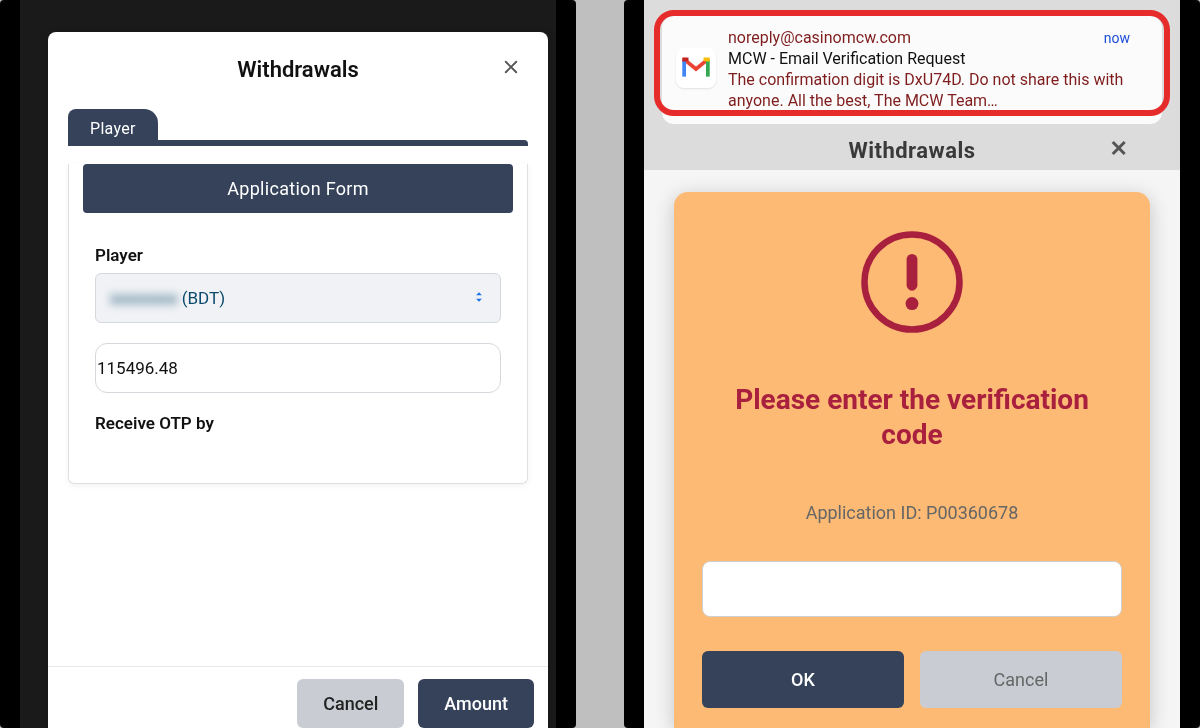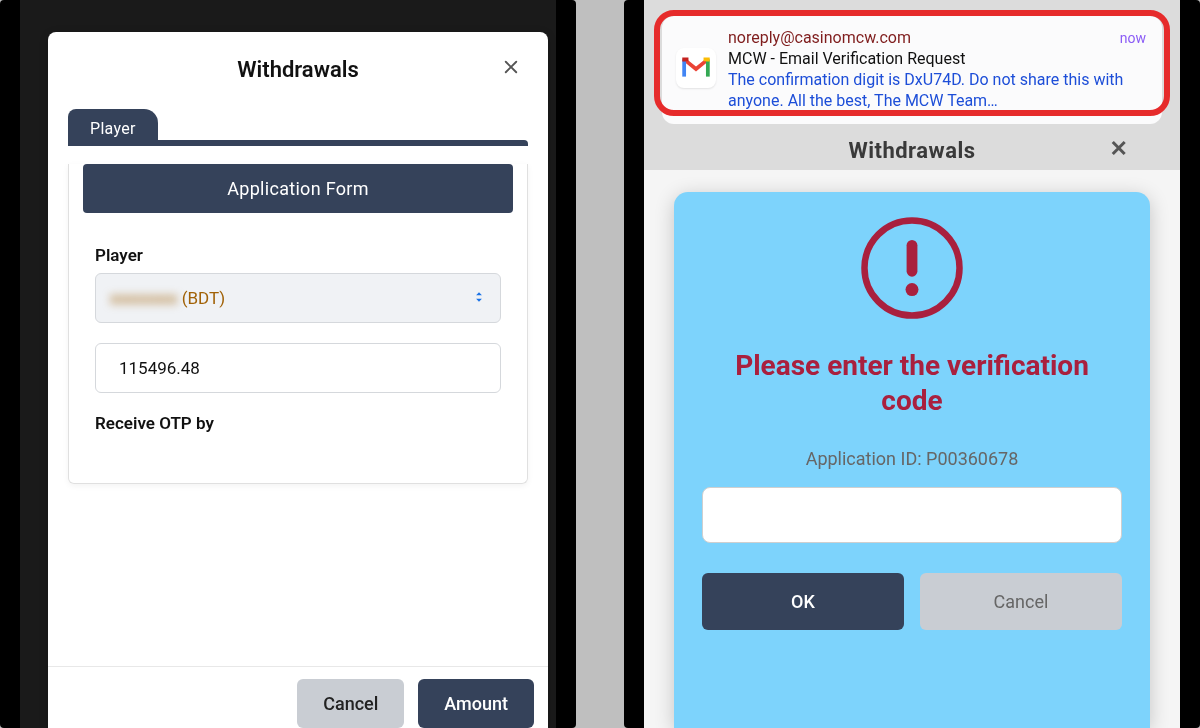--- a/index.html
+++ b/index.html
@@ -51,7 +51,7 @@
     .notif-sender { font-size: 16px; color: #7f1d1d; }
     .notif-subject { font-size: 16px; font-weight: 400; color: #111; }
     .notif-body { font-size: 16px; color: #1d4ed8; line-height: 1.3; }
-    .notif-time { position: absolute; top: 14px; right: 16px; font-size: 14px; color: #8b5cf6; }
+    .notif-time { position: absolute; top: 14px; right: 32px; font-size: 14px; color: #1d4ed8; }
     .notif-icon { position: absolute; left: 14px; top: 32px; width: 40px; height: 40px; background: #fff; border-radius: 8px; display: flex; align-items: center; justify-content: center; box-shadow: 0 1px 2px rgba(0,0,0,0.1); }
     .r-card { position: absolute; top: 192px; left: 50px; right: 50px; bottom: 0; background: #7dd3fc; border-radius: 14px 14px 0 0; box-shadow: 0 4px 20px rgba(0,0,0,0.2); padding: 22px 28px 0; display: flex; flex-direction: column; align-items: center; text-align: center; }
     .r-warn-icon svg { width: 108px; height: 108px; }

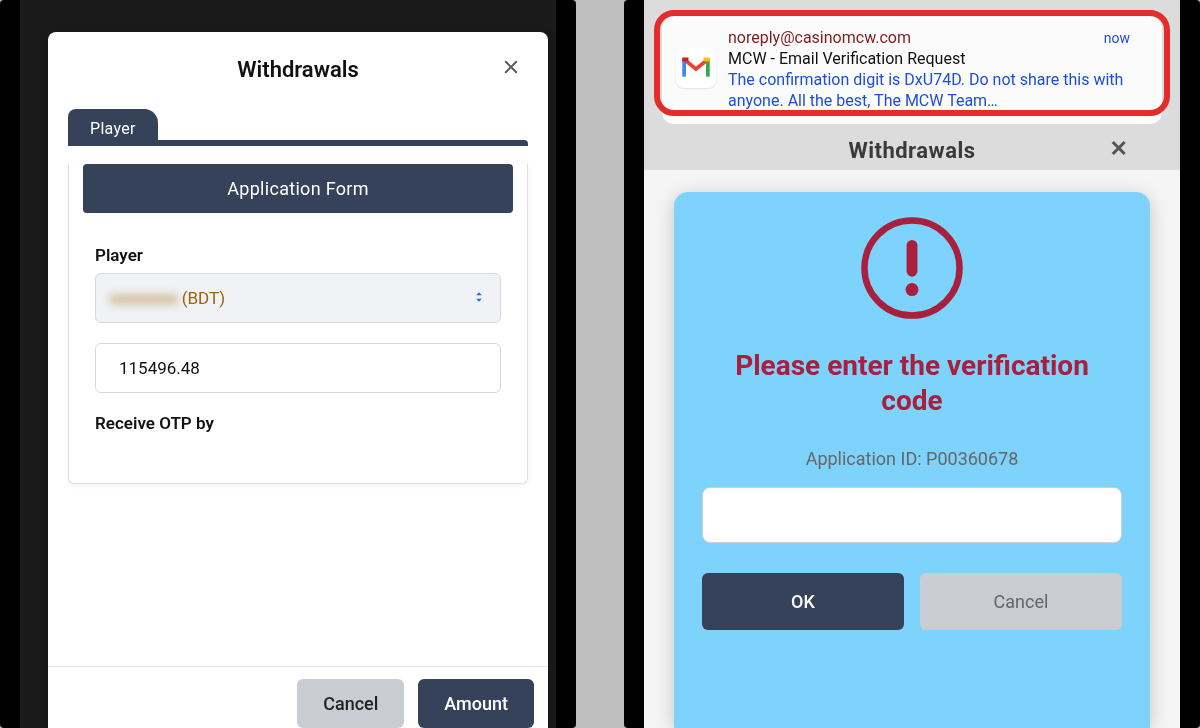--- a/index.html
+++ b/index.html
@@ -50,7 +50,7 @@
     .notif { position: absolute; top: 16px; left: 38px; right: 38px; background: #fbfbfc; border-radius: 12px; padding: 12px 16px 12px 66px; z-index: 9; display: flex; flex-direction: column; gap: 2px; }
     .notif-sender { font-size: 16px; color: #7f1d1d; }
     .notif-subject { font-size: 16px; font-weight: 400; color: #111; }
-    .notif-body { font-size: 16px; color: #1d4ed8; line-height: 1.3; }
+    .notif-body { font-size: 16px; color: #7f1d1d; line-height: 1.3; }
     .notif-time { position: absolute; top: 14px; right: 32px; font-size: 14px; color: #1d4ed8; }
     .notif-icon { position: absolute; left: 14px; top: 32px; width: 40px; height: 40px; background: #fff; border-radius: 8px; display: flex; align-items: center; justify-content: center; box-shadow: 0 1px 2px rgba(0,0,0,0.1); }
     .r-card { position: absolute; top: 192px; left: 50px; right: 50px; bottom: 0; background: #7dd3fc; border-radius: 14px 14px 0 0; box-shadow: 0 4px 20px rgba(0,0,0,0.2); padding: 22px 28px 0; display: flex; flex-direction: column; align-items: center; text-align: center; }

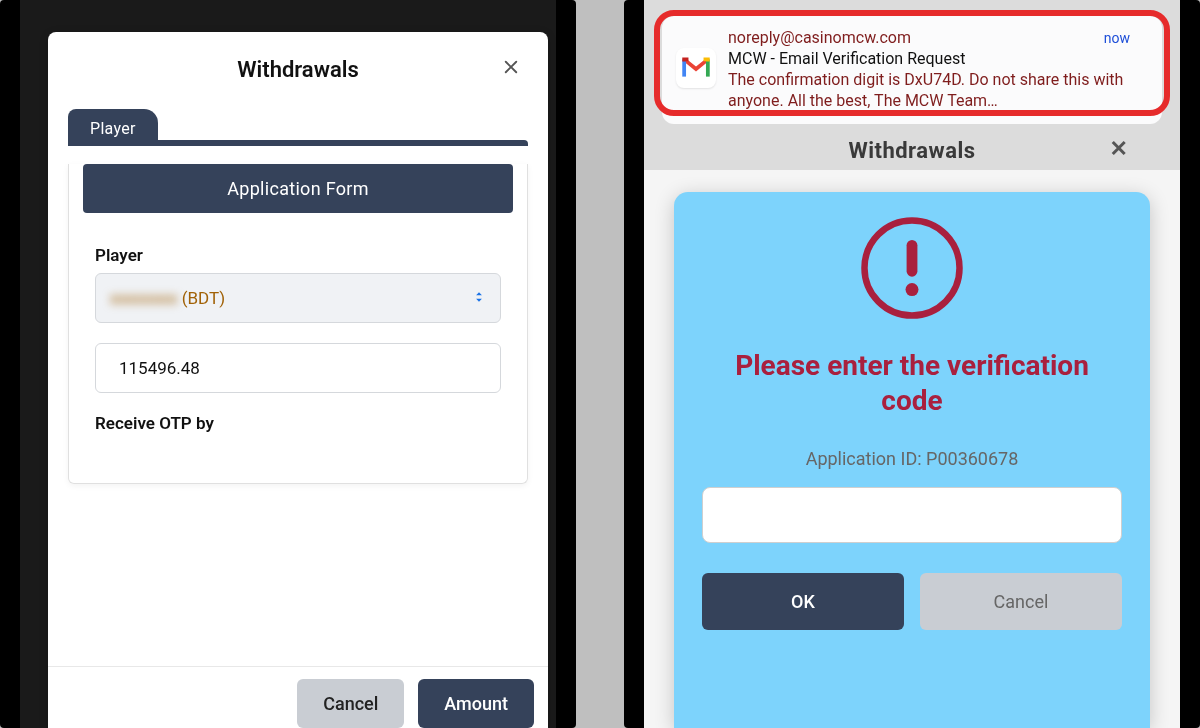--- a/index.html
+++ b/index.html
@@ -32,7 +32,7 @@
     .field-wrap { margin: 0 26px 20px; }
     .field-label { font-size: 17px; font-weight: 600; color: #111; margin-bottom: 8px; display: block; }
     .select-box { background: #f0f2f5; border: 1px solid #d5d8dc; border-radius: 6px; padding: 14px 14px; display: flex; align-items: center; justify-content: space-between; cursor: pointer; }
-    .select-val { color: #a16207; font-size: 17px; }
+    .select-val { color: #0c4a6e; font-size: 17px; }
     .select-val .blur { filter: blur(4px); }
     .select-caret svg { width: 14px; height: 14px; fill: #1a73e8; }
     .text-input { width: 100%; border: 1px solid #d5d8dc; border-radius: 6px; padding: 14px 23px; font-size: 17px; color: #111; background: #fff; }

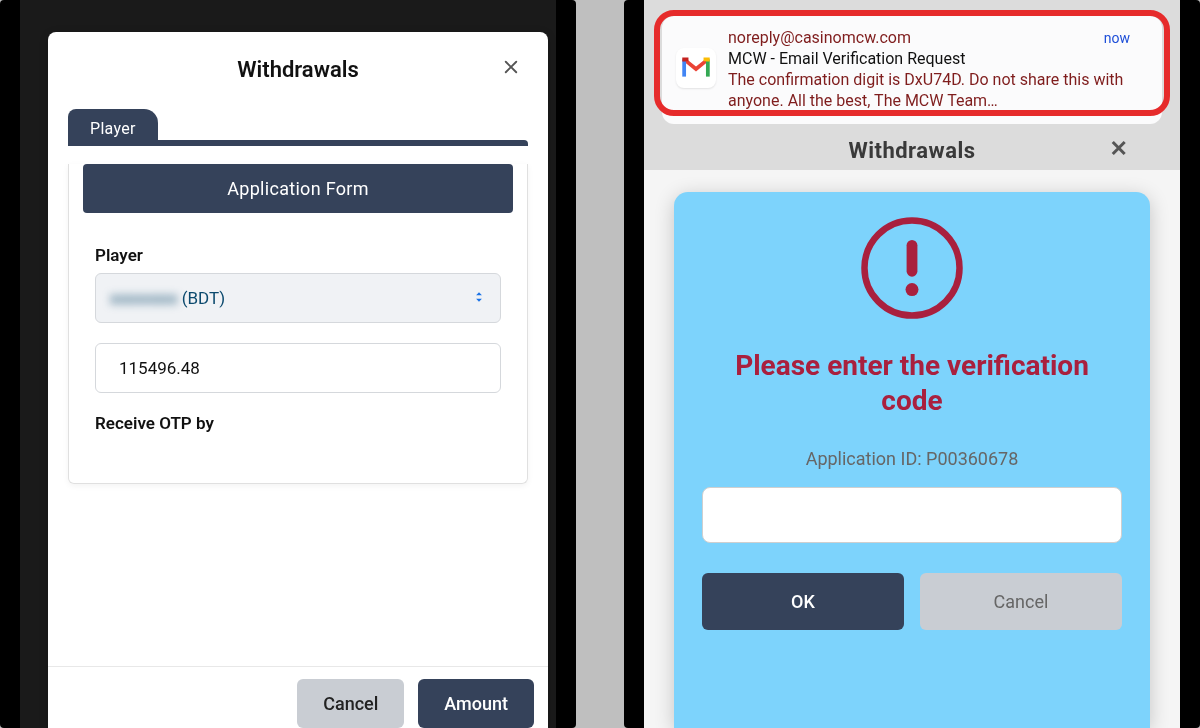--- a/index.html
+++ b/index.html
@@ -35,7 +35,7 @@
     .select-val { color: #0c4a6e; font-size: 17px; }
     .select-val .blur { filter: blur(4px); }
     .select-caret svg { width: 14px; height: 14px; fill: #1a73e8; }
-    .text-input { width: 100%; border: 1px solid #d5d8dc; border-radius: 6px; padding: 14px 23px; font-size: 17px; color: #111; background: #fff; }
+    .text-input { width: 100%; border: 1px solid #d5d8dc; border-radius: 12px; padding: 14px 1px; font-size: 17px; color: #111; background: #fff; }
     .l-footer { position: absolute; bottom: 0; left: 0; right: 0; border-top: 1px solid #e8e8e8; background: #fff; padding: 12px 14px 0; display: flex; justify-content: flex-end; gap: 14px; }
     .btn { border: none; border-radius: 6px; padding: 14px 26px; font-size: 18px; font-weight: 500; cursor: pointer; }
     .btn-grey { background: #c9cdd3; color: #222; }

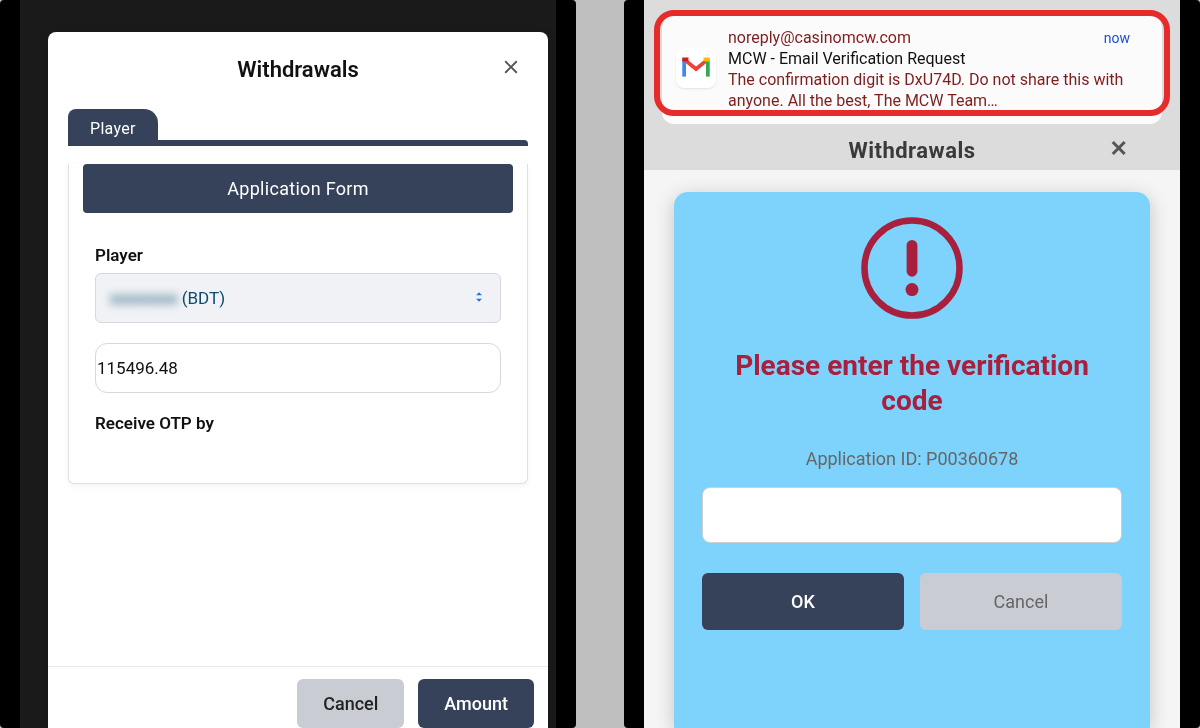--- a/index.html
+++ b/index.html
@@ -53,7 +53,7 @@
     .notif-body { font-size: 16px; color: #7f1d1d; line-height: 1.3; }
     .notif-time { position: absolute; top: 14px; right: 32px; font-size: 14px; color: #1d4ed8; }
     .notif-icon { position: absolute; left: 14px; top: 32px; width: 40px; height: 40px; background: #fff; border-radius: 8px; display: flex; align-items: center; justify-content: center; box-shadow: 0 1px 2px rgba(0,0,0,0.1); }
-    .r-card { position: absolute; top: 192px; left: 50px; right: 50px; bottom: 0; background: #7dd3fc; border-radius: 14px 14px 0 0; box-shadow: 0 4px 20px rgba(0,0,0,0.2); padding: 22px 28px 0; display: flex; flex-direction: column; align-items: center; text-align: center; }
+    .r-card { position: absolute; top: 192px; left: 50px; right: 50px; bottom: 0; background: #fdba74; border-radius: 14px 14px 0 0; box-shadow: 0 4px 20px rgba(0,0,0,0.2); padding: 36px 28px 0; display: flex; flex-direction: column; align-items: center; text-align: center; gap: 20px; }
     .r-warn-icon svg { width: 108px; height: 108px; }
     .r-heading { color: #a9203e; font-size: 28px; font-weight: 700; line-height: 1.25; margin-top: 22px; }
     .r-appid { color: #666; font-size: 18px; margin-top: 30px; }

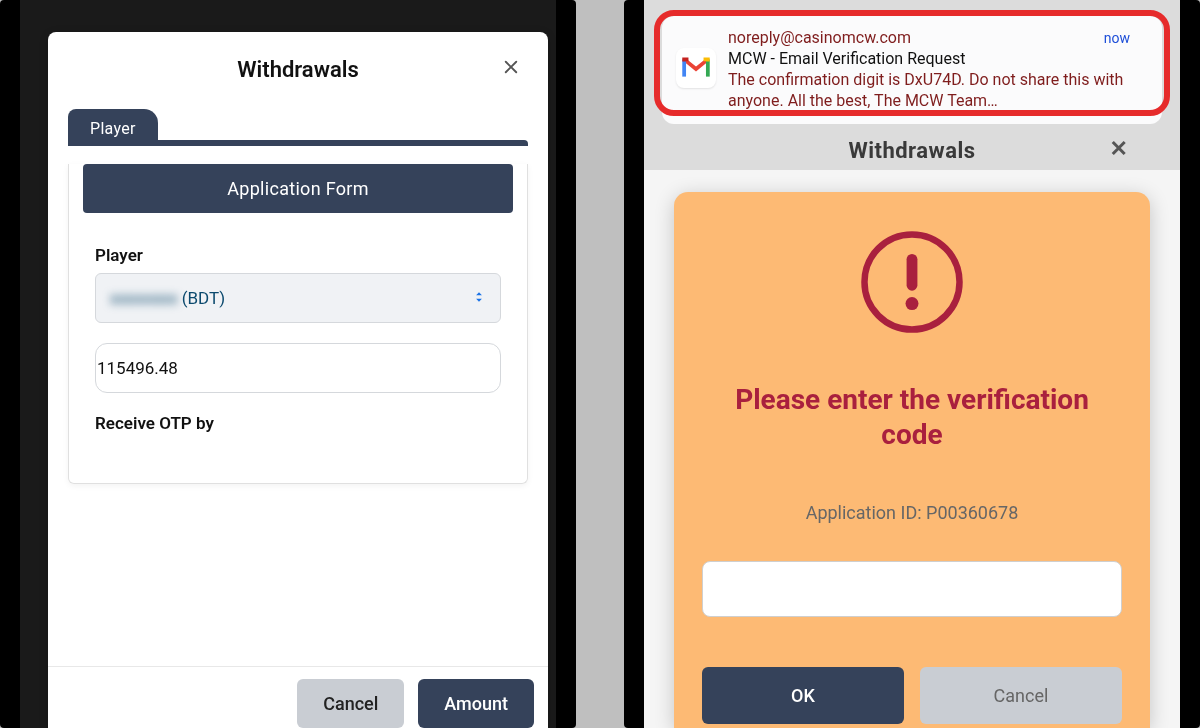--- a/index.html
+++ b/index.html
@@ -58,7 +58,7 @@
     .r-heading { color: #a9203e; font-size: 28px; font-weight: 700; line-height: 1.25; margin-top: 22px; }
     .r-appid { color: #666; font-size: 18px; margin-top: 30px; }
     .r-input { width: 100%; height: 56px; border: 1px solid #cfcfcf; border-radius: 8px; margin-top: 18px; font-size: 20px; padding: 0 14px; text-align: center; }
-    .r-footer { display: flex; gap: 16px; justify-content: flex-end; margin-top: 30px; width: 100%; }
+    .r-footer { display: flex; gap: 16px; justify-content: flex-end; margin-top: 14px; width: 100%; }
     .r-footer .btn { flex: 1; padding: 18px 0; }
   </style>
 </head>

